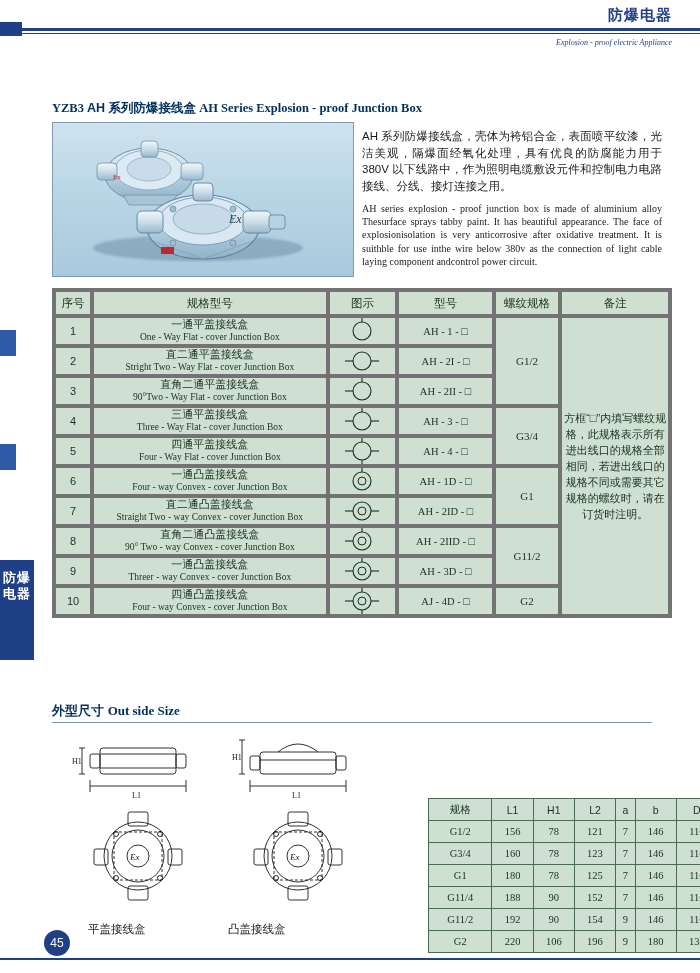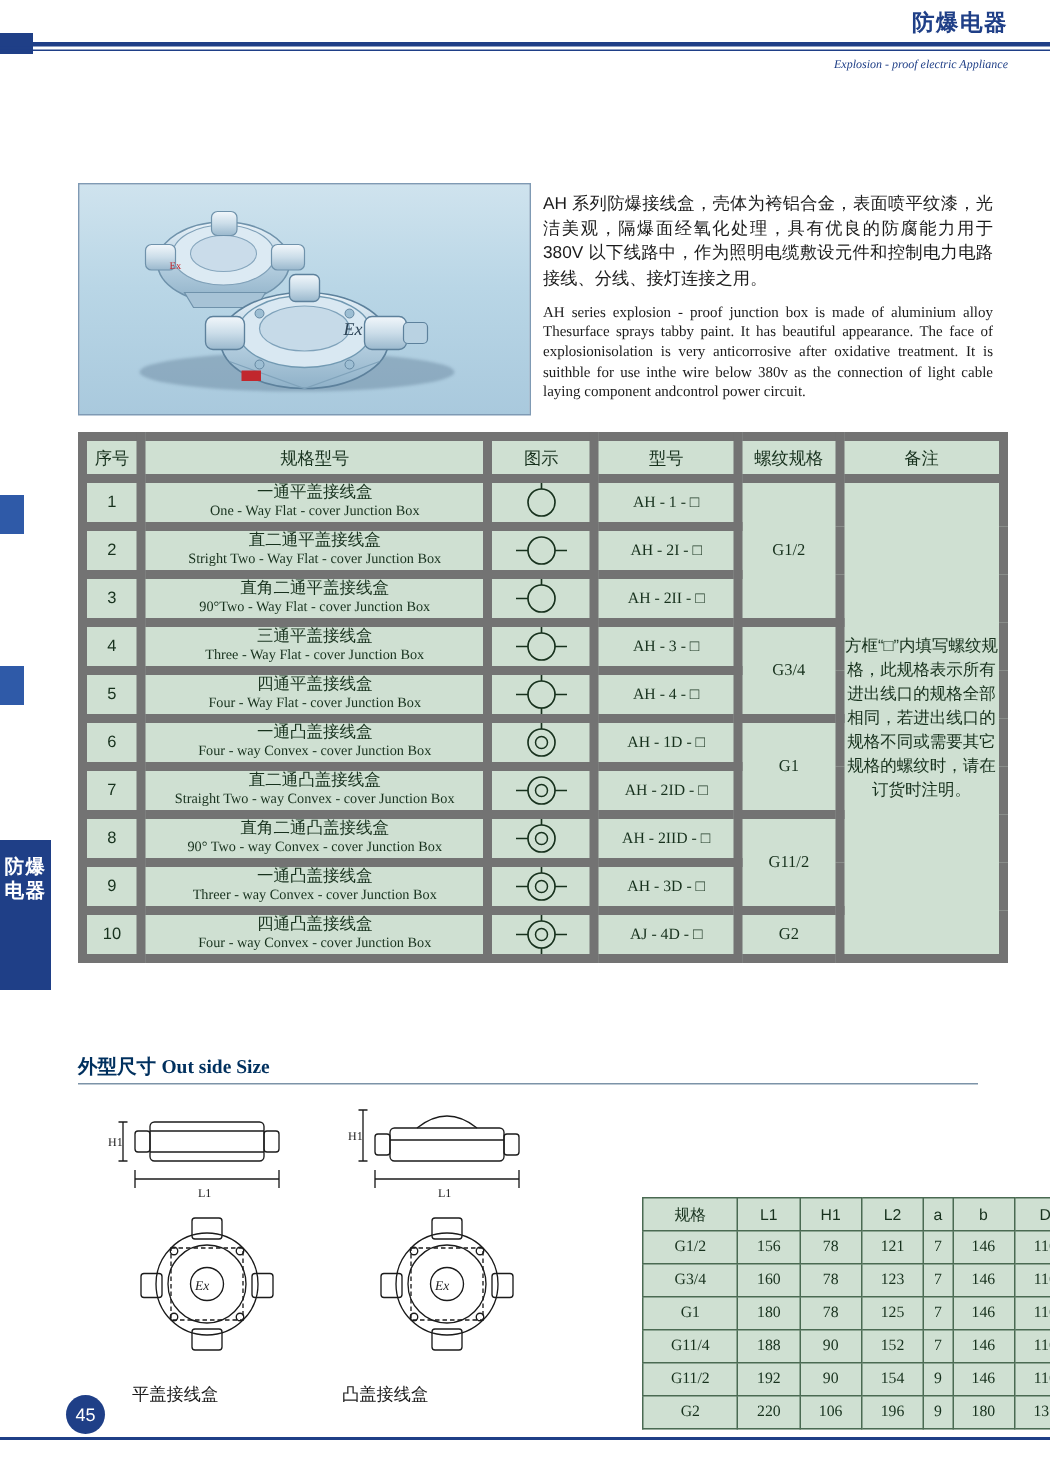--- a/index.html
+++ b/index.html
@@ -294,6 +294,11 @@
   <div class="side-mark m2"></div>
   <div class="side-tab">防爆电器</div>
 
+  <div class="title-line">
+    <span>YZB3</span>
+    <span class="cn">AH 系列防爆接线盒</span>
+    <span>AH Series Explosion - proof Junction Box</span>
+  </div>
 
   <div class="photo">
     <div class="shadow-ellipse"></div>

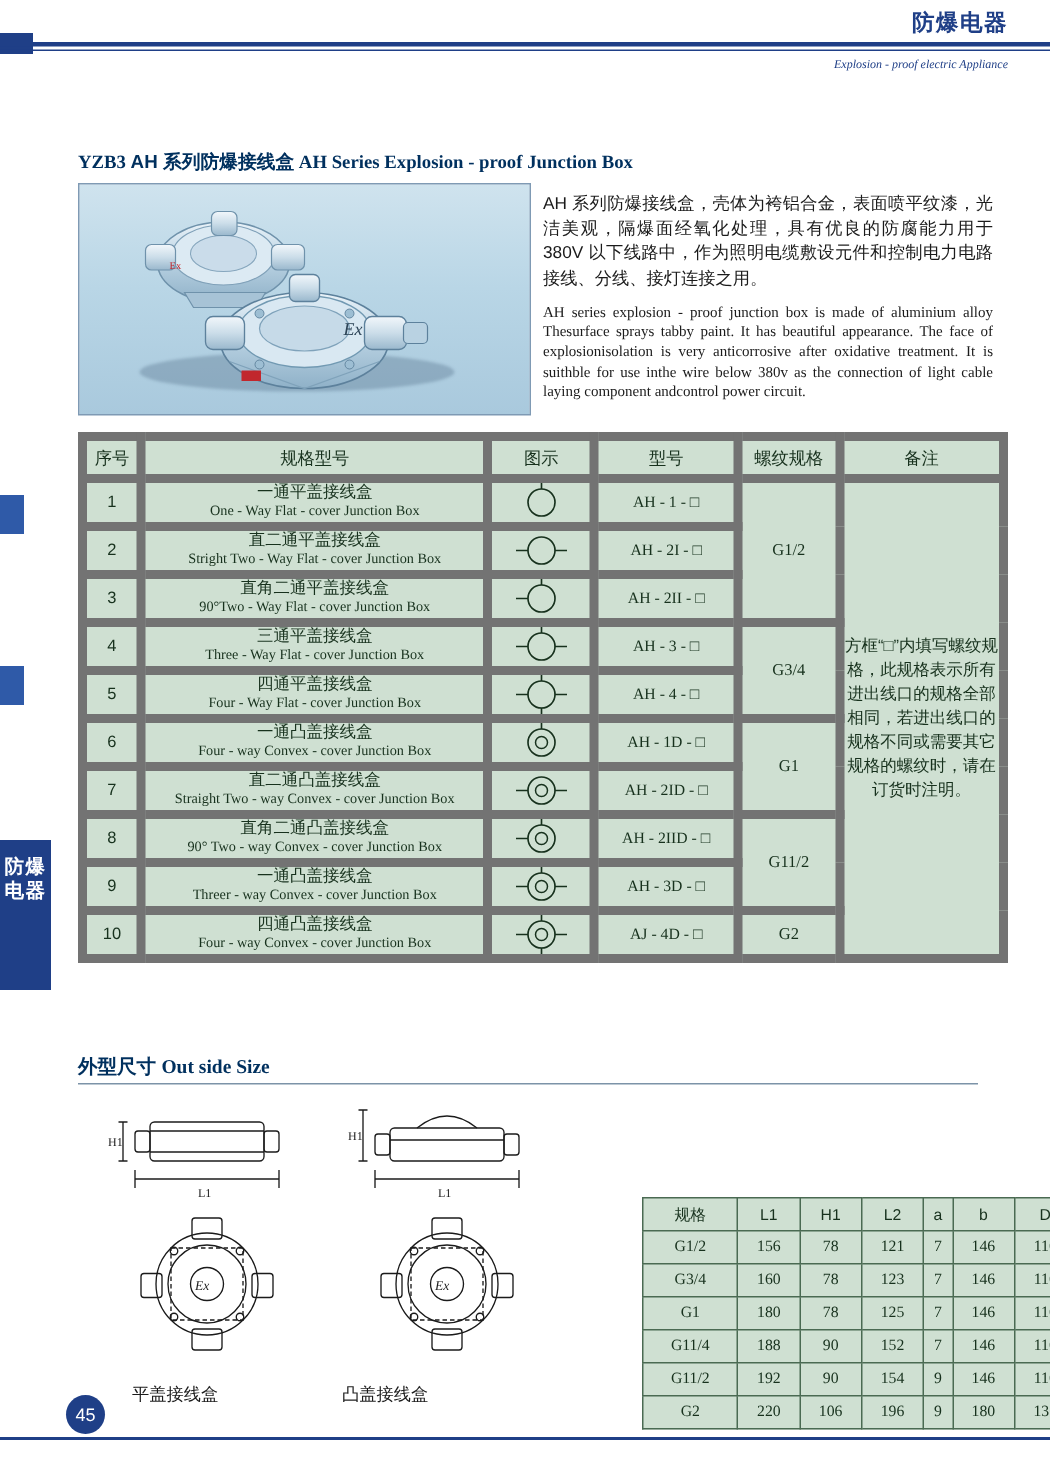--- a/index.html
+++ b/index.html
@@ -155,7 +155,7 @@
     background: #cfe0d2;
   }
   table.main td, table.main th {
-    border: 6px solid #737373;
+    border: 4px solid #737373;
     padding: 0;
     text-align: center;
     vertical-align: middle;

